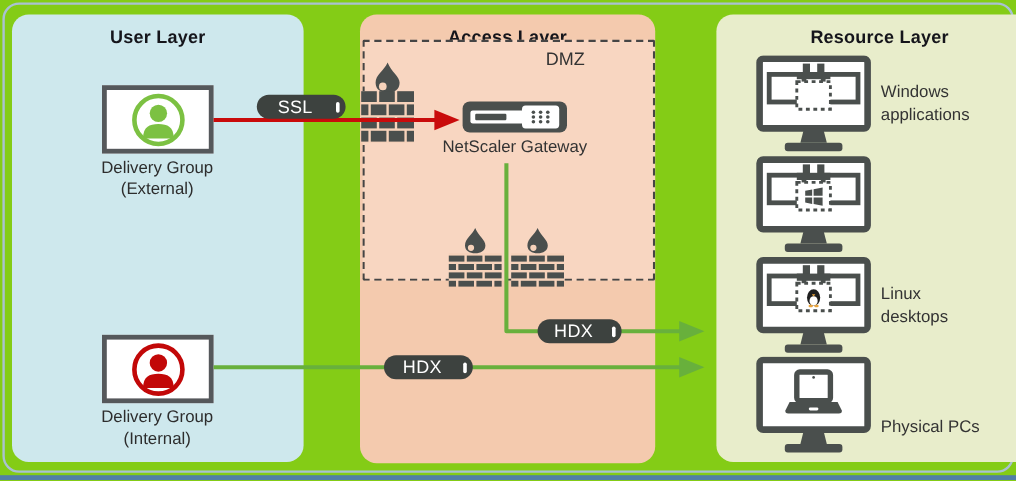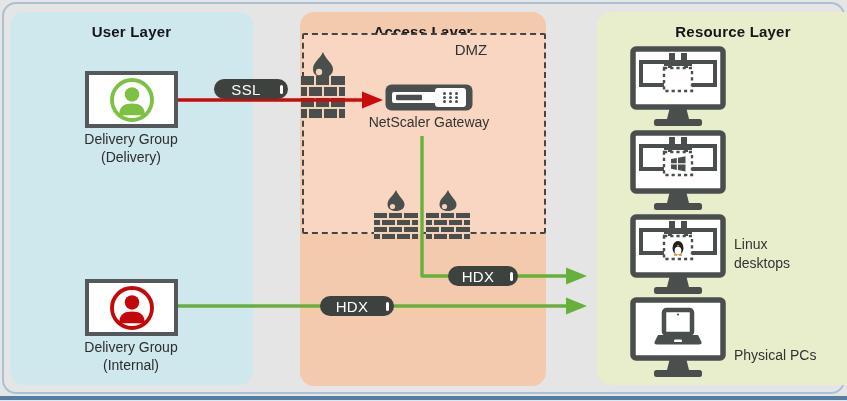--- a/index.html
+++ b/index.html
@@ -5,7 +5,7 @@
   html,body{margin:0;padding:0;background:#fff;}
   #canvas{
     position:relative;width:847px;height:401px;overflow:hidden;
-    font-family:"Liberation Sans",sans-serif;background:#e5e5e5;
+    font-family:"Liberation Sans",sans-serif;background:#84cc16;
   }
   .frame{position:absolute;left:2px;top:2px;width:839px;height:388px;
     border:2px solid #a9c1d2;border-radius:14px;}

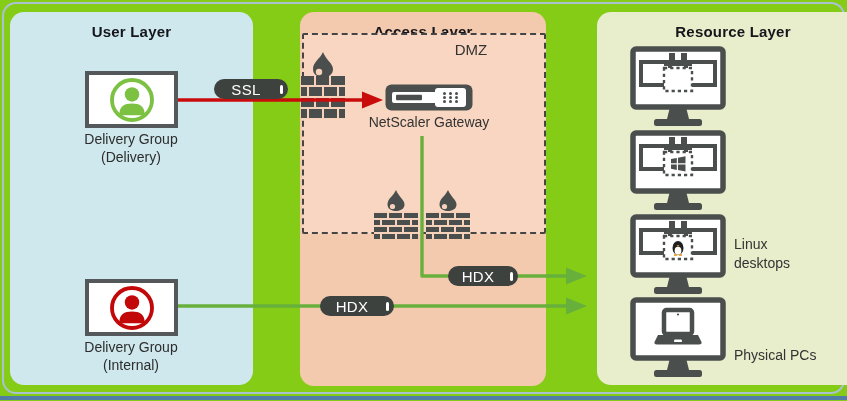--- a/index.html
+++ b/index.html
@@ -259,6 +259,7 @@
     </g>
   </svg>
 
+  <div class="res-label rl1">Windows applications</div>
   <div class="res-label rl3">Linux desktops</div>
   <div class="res-label rl4">Physical PCs</div>
 

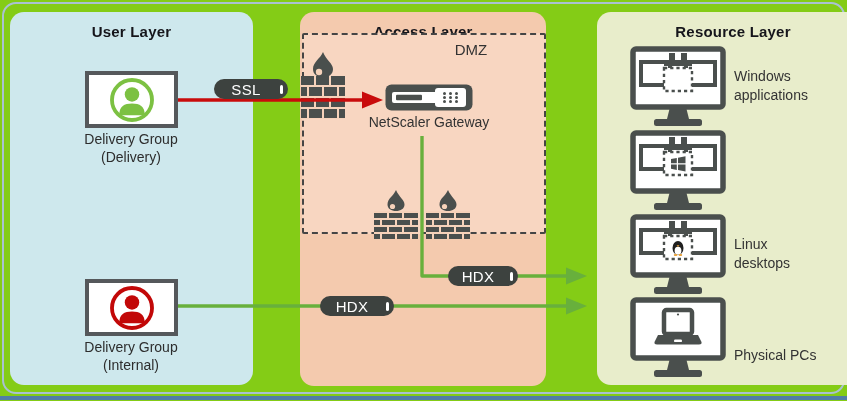--- a/index.html
+++ b/index.html
@@ -80,7 +80,7 @@
   </div>
   <div class="node-label lbl-ext">
     <span>Delivery Group</span>
-    <span>(Delivery)</span>
+    <span>(External)</span>
   </div>
 
   <div class="node node-int">

